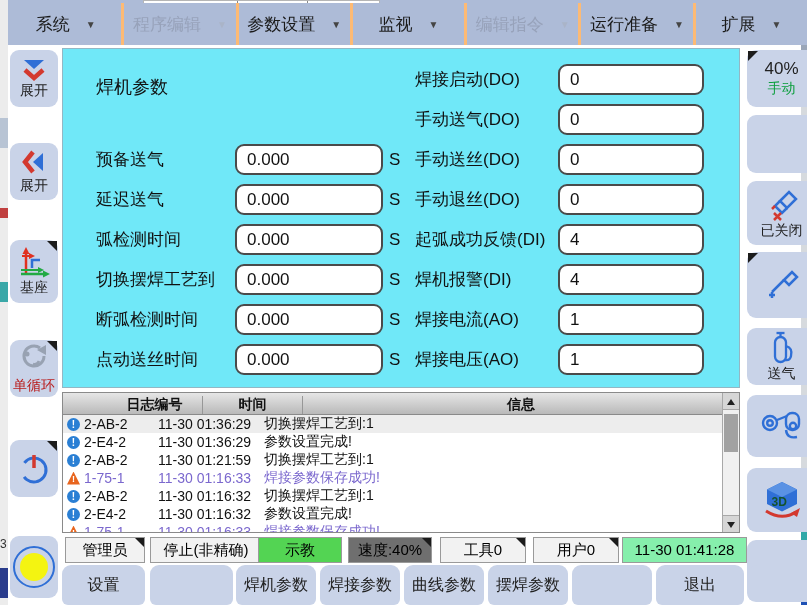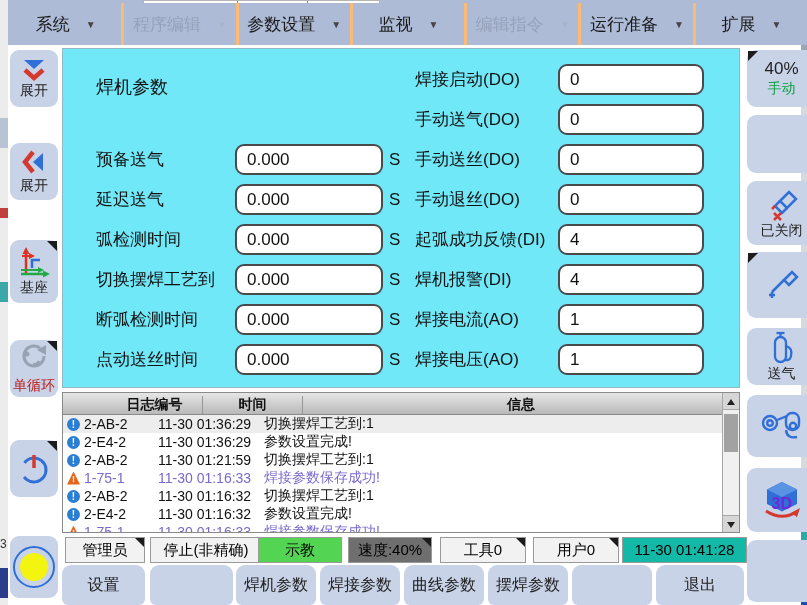--- a/index.html
+++ b/index.html
@@ -297,7 +297,7 @@
       <path d="M5 32 Q21 42 35 33" stroke="#d3392f" stroke-width="3" fill="none"></path>
       <path d="M39 29 L36 38 L30 34 Z" fill="#d3392f"></path>
     </svg>
-    <span style="position:absolute;left:11px;top:16px;color:#6d28d9;font-weight:bold;font-size:16px;">3D</span>
+    <span style="position:absolute;left:11px;top:16px;color:#14532d;font-weight:bold;font-size:12px;">3D</span>
   </span>
 </div>
 <div class="rail-btn right" style="top:540px;height:62px;"></div>

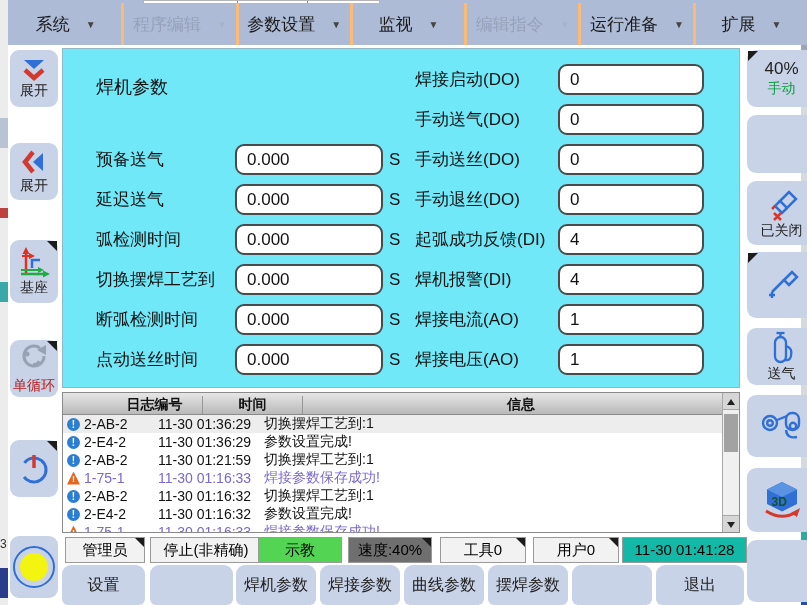--- a/index.html
+++ b/index.html
@@ -377,7 +377,7 @@
 <div class="st dark corner" style="left:348px;width:84px;">速度:40%</div>
 <div class="st corner" style="left:440px;width:86px;">工具0</div>
 <div class="st corner" style="left:533px;width:86px;text-align:center;">用户0</div>
-<div class="st" style="left:622px;width:125px;background:#14b8a6;">11-30 01:41:28</div>
+<div class="st" style="left:622px;width:125px;background:#86efac;">11-30 01:41:28</div>
 
 <div class="bb" style="left:62px;width:83px;">设置</div>
 <div class="bb" style="left:150px;width:83px;"></div>

